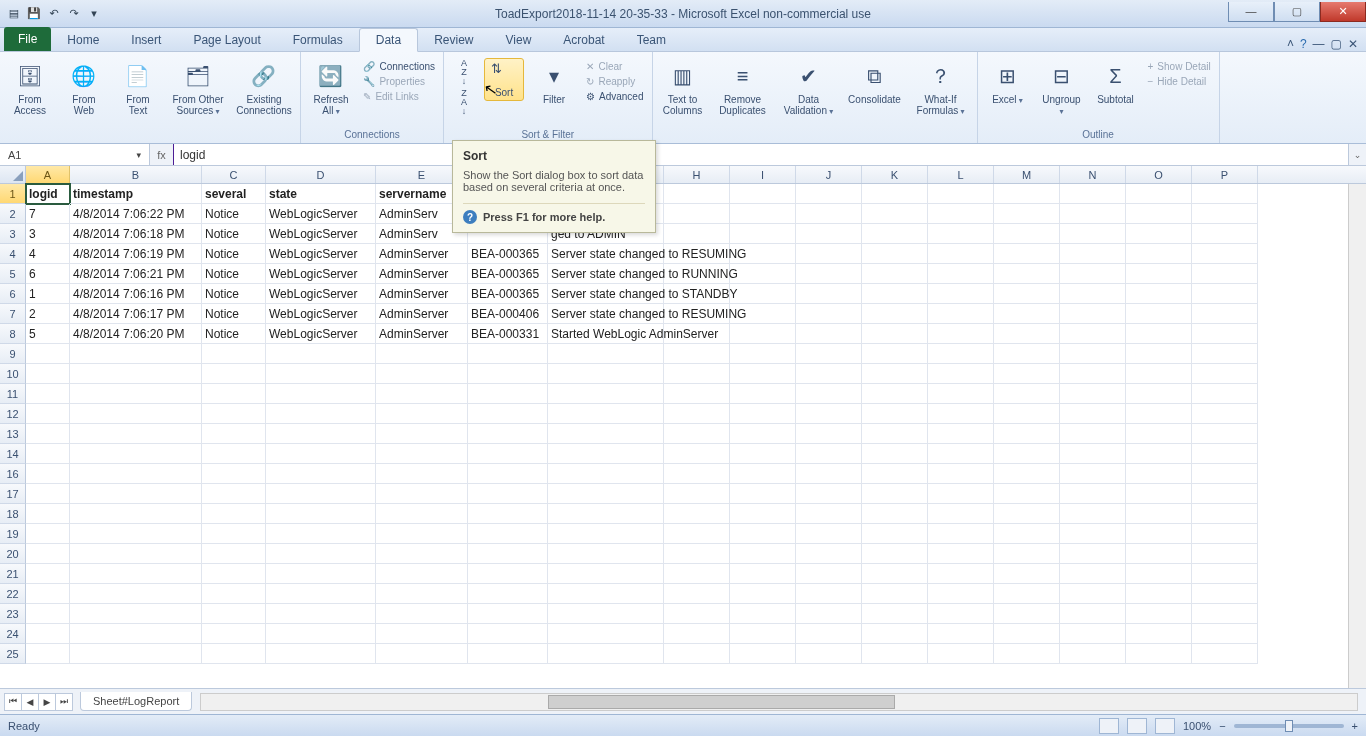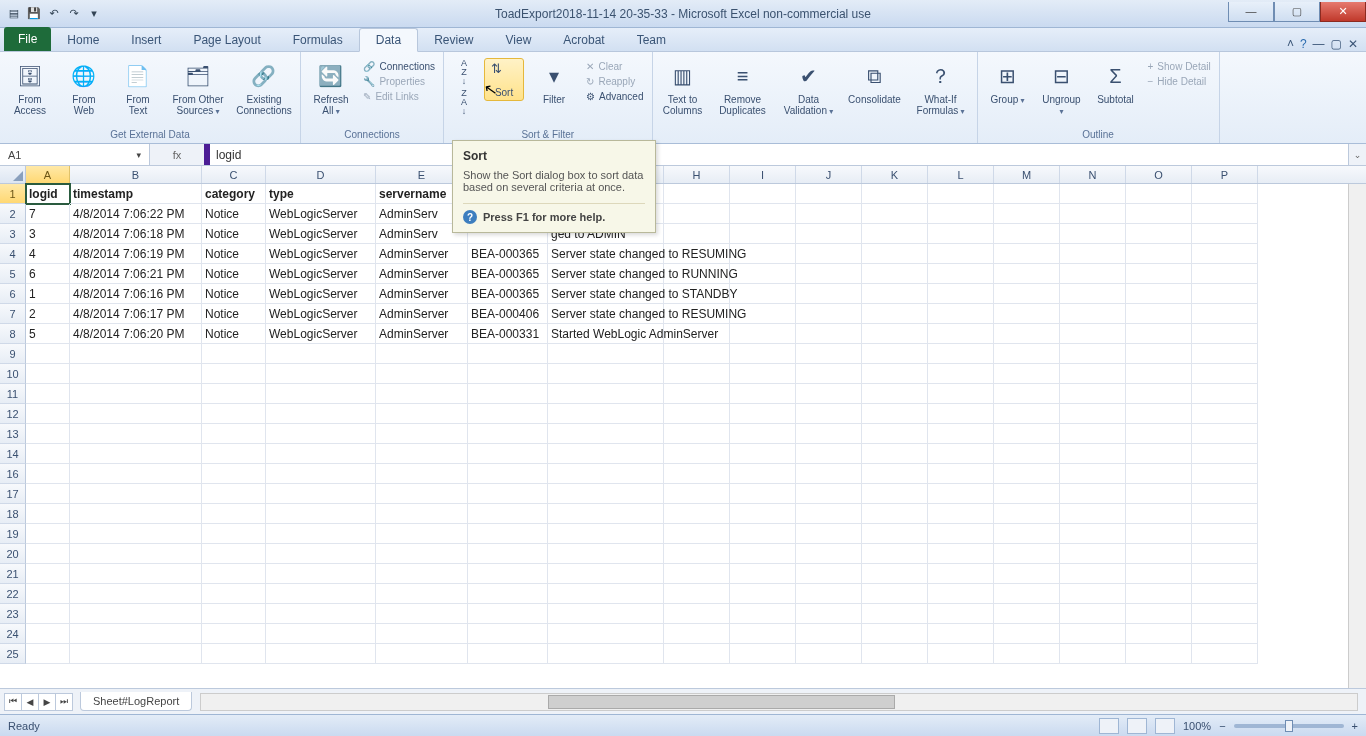--- a/index.html
+++ b/index.html
@@ -241,7 +241,7 @@
     <div class="rgroup-body">
       <div class="bigbtn">
           <span class="bicn">⊞</span>
-          <span class="drop">Group</span>
+          <span class="drop">Excel</span>
         </div>
       <div class="bigbtn">
           <span class="bicn">⊟</span>

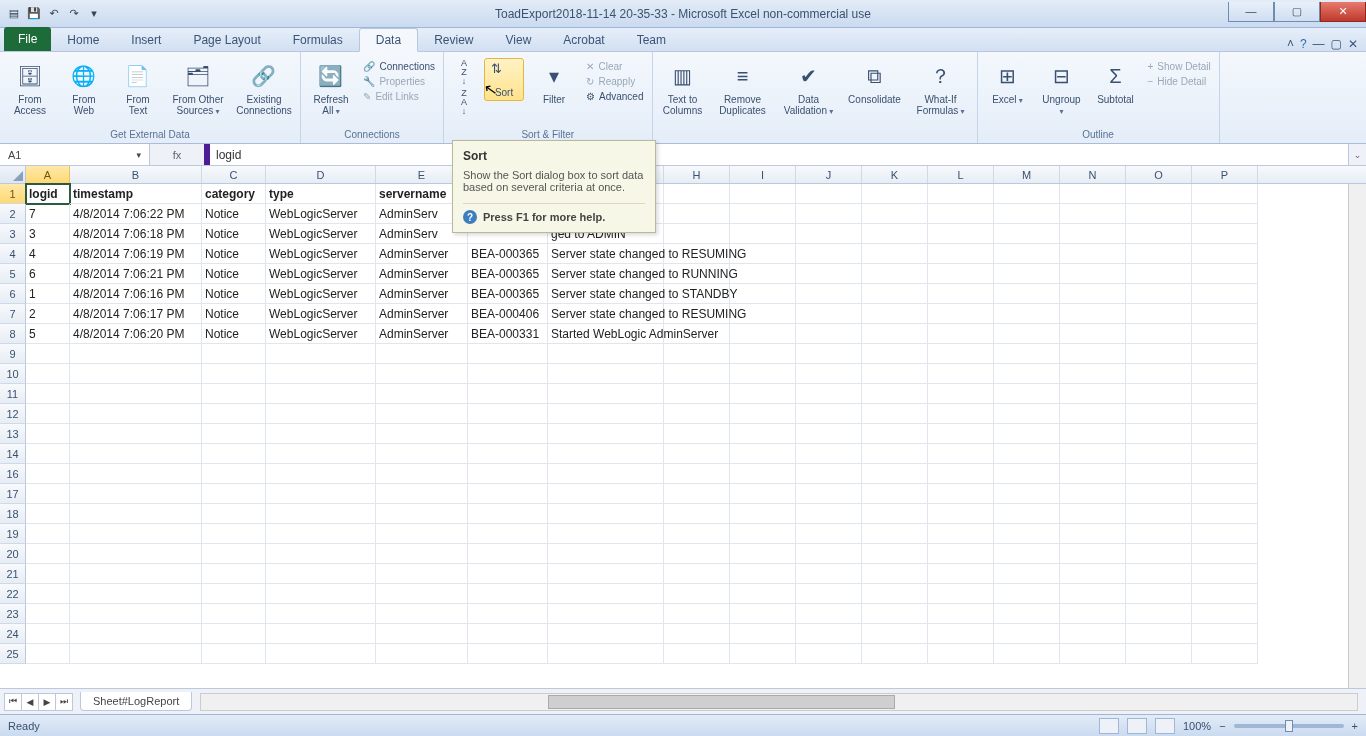--- a/index.html
+++ b/index.html
@@ -145,7 +145,6 @@
           <span>Existing Connections</span>
         </div>
     </div>
-    <div class="rgroup-label">Get External Data</div>
   </div>
 
   <div class="rgroup">

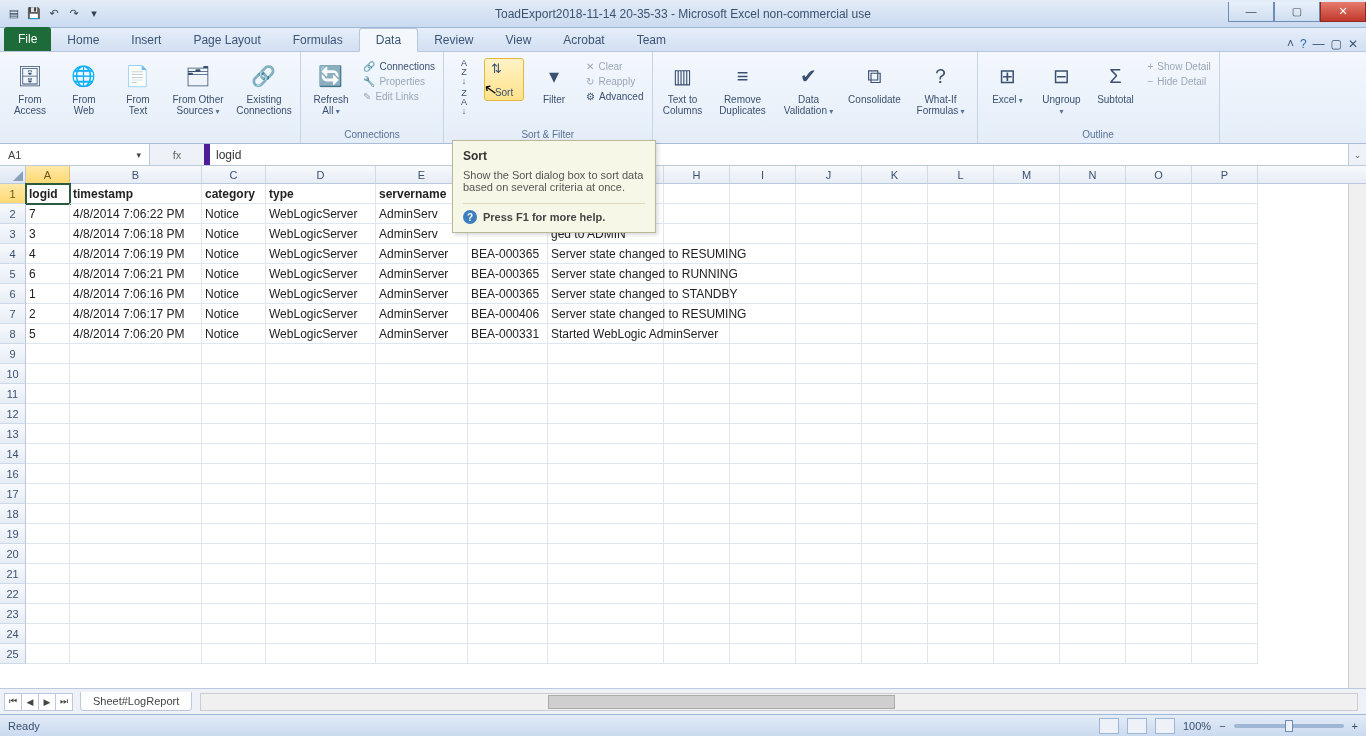--- a/index.html
+++ b/index.html
@@ -40,7 +40,7 @@
 
 .fxrow { height:22px; border-bottom:1px solid #bcc9dc; display:flex; align-items:stretch; background:#eef2f8;}
 .namebox { width:150px; border-right:1px solid #bcc9dc; display:flex; align-items:center; padding:0 8px; background:#fff; justify-content:space-between;}
-.fxico { width:60px; display:flex; align-items:center; justify-content:center; border-right:6px solid #4c1d95; color:#666; background:#eef2f8;}
+.fxico { width:24px; display:flex; align-items:center; justify-content:center; border-right:1px solid #4c1d95; color:#666; background:#eef2f8;}
 .fxinput { flex:1; background:#fff; padding:0 6px; display:flex; align-items:center; font-size:12px; color:#333;}
 .fxexp { width:18px; border-left:1px solid #bcc9dc; display:flex; align-items:center; justify-content:center; font-size:9px; color:#666; background:#eef2f8;}
 

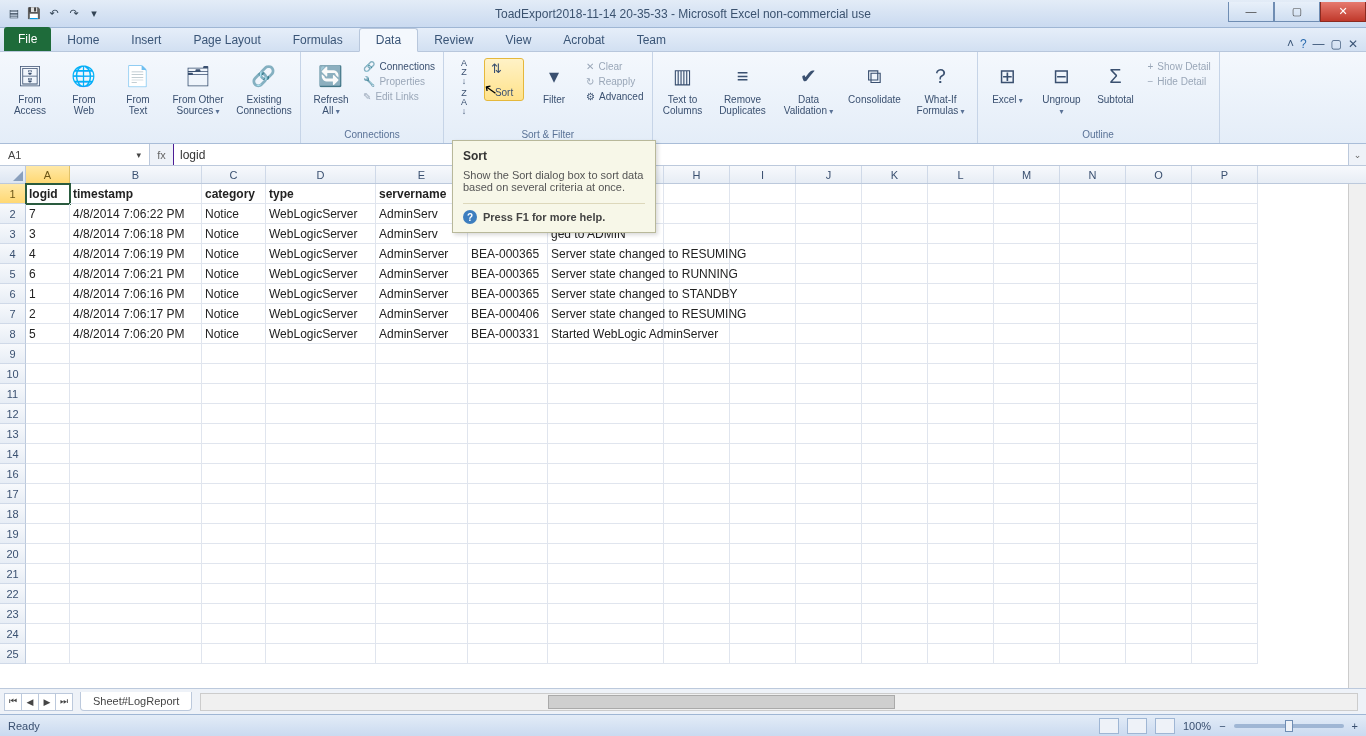--- a/index.html
+++ b/index.html
@@ -300,7 +300,7 @@
         <div class="rowhdr sel">1</div>
         <div class="cell bold selcell" style="width: 44px;">logid</div>
         <div class="cell bold" style="width: 132px;">timestamp</div>
-        <div class="cell bold" style="width: 64px;">category</div>
+        <div class="cell bold" style="width: 64px;">several</div>
         <div class="cell bold" style="width: 110px;">type</div>
         <div class="cell bold" style="width: 92px;">servername</div>
         <div class="cell bold" style="width: 80px;"></div>

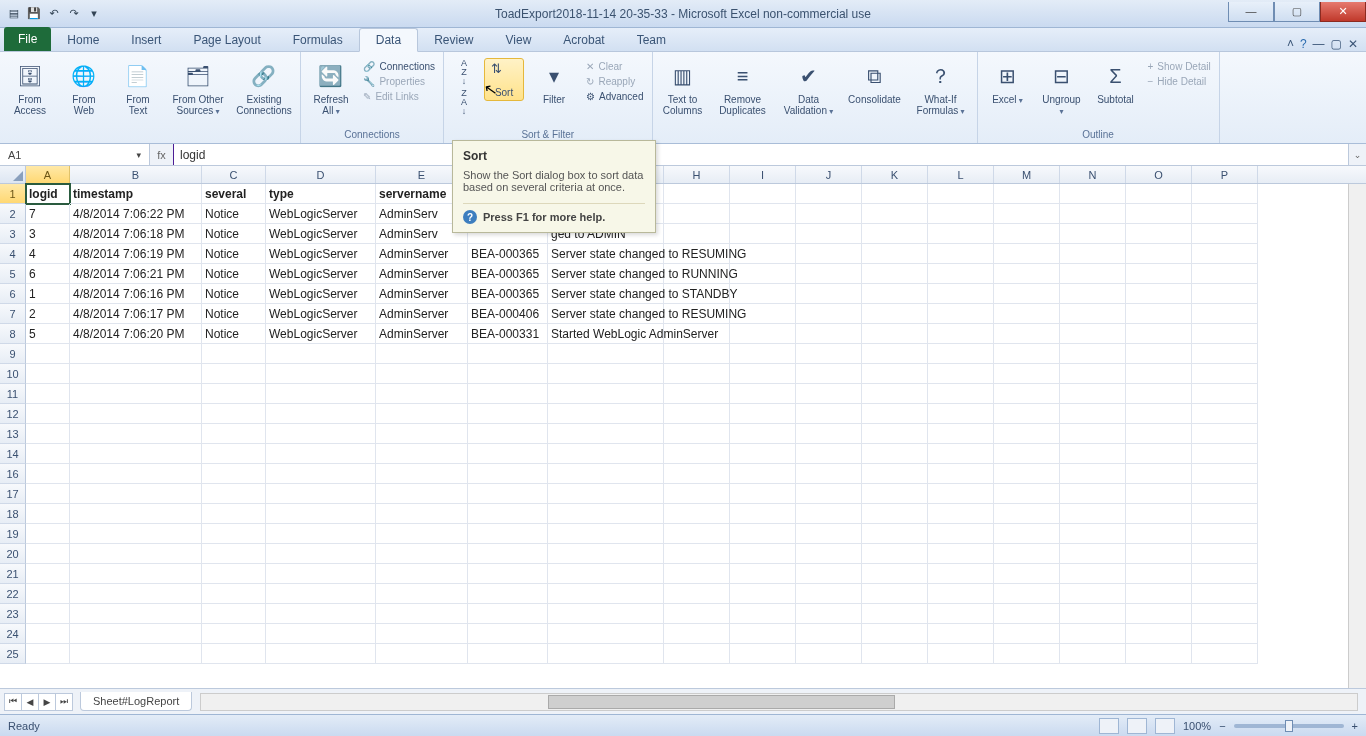--- a/index.html
+++ b/index.html
@@ -301,7 +301,7 @@
         <div class="cell bold selcell" style="width: 44px;">logid</div>
         <div class="cell bold" style="width: 132px;">timestamp</div>
         <div class="cell bold" style="width: 64px;">several</div>
-        <div class="cell bold" style="width: 110px;">type</div>
+        <div class="cell bold" style="width: 110px;">state</div>
         <div class="cell bold" style="width: 92px;">servername</div>
         <div class="cell bold" style="width: 80px;"></div>
         <div class="cell bold" style="width: 116px;"></div>

